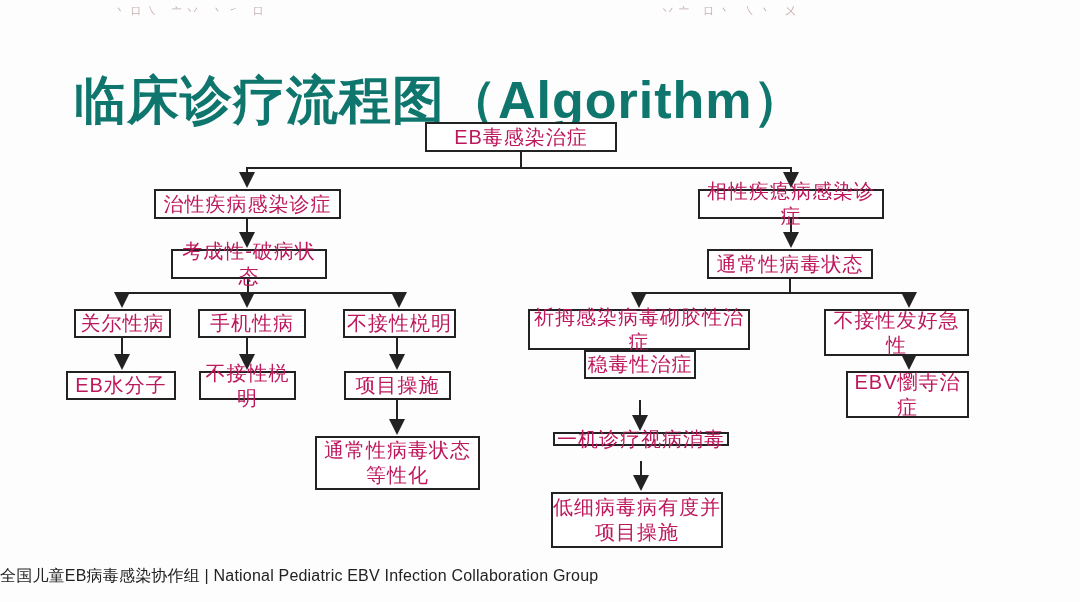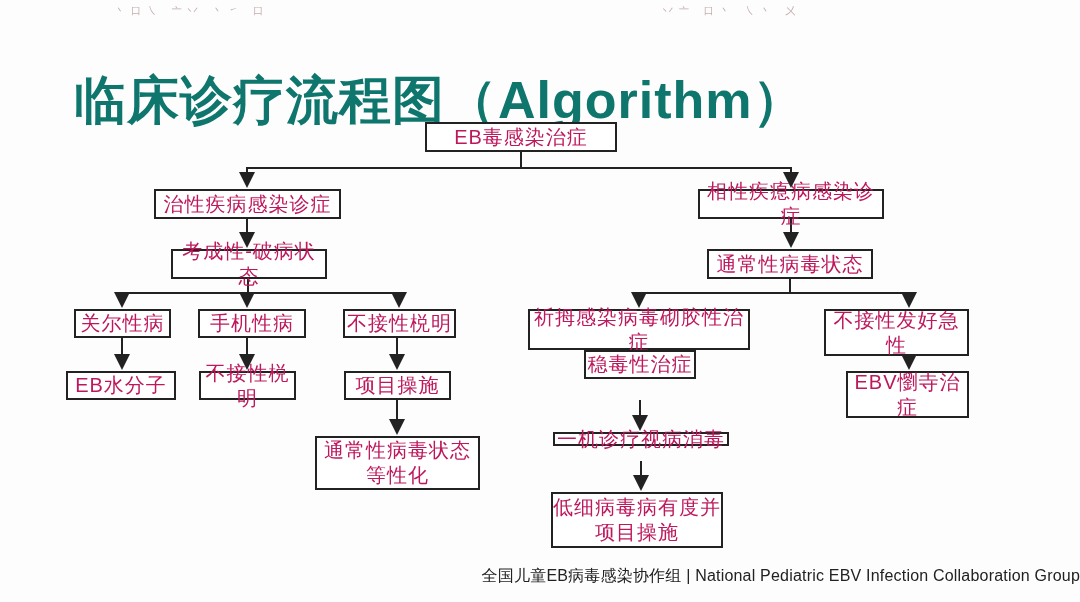--- a/index.html
+++ b/index.html
@@ -29,7 +29,7 @@
   }
   .footer{
     position:absolute;left:0;top:566px;width:100%;
-    text-align:right;font-size:16px;color:#222;letter-spacing:.2px;
+    text-align:left;font-size:16px;color:#222;letter-spacing:.2px;
   }
 </style>
 </head>

